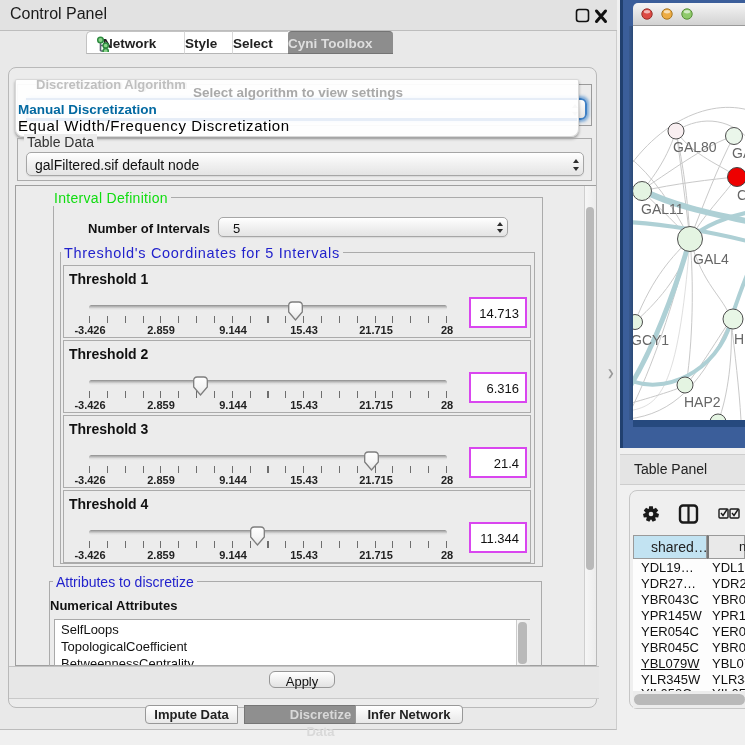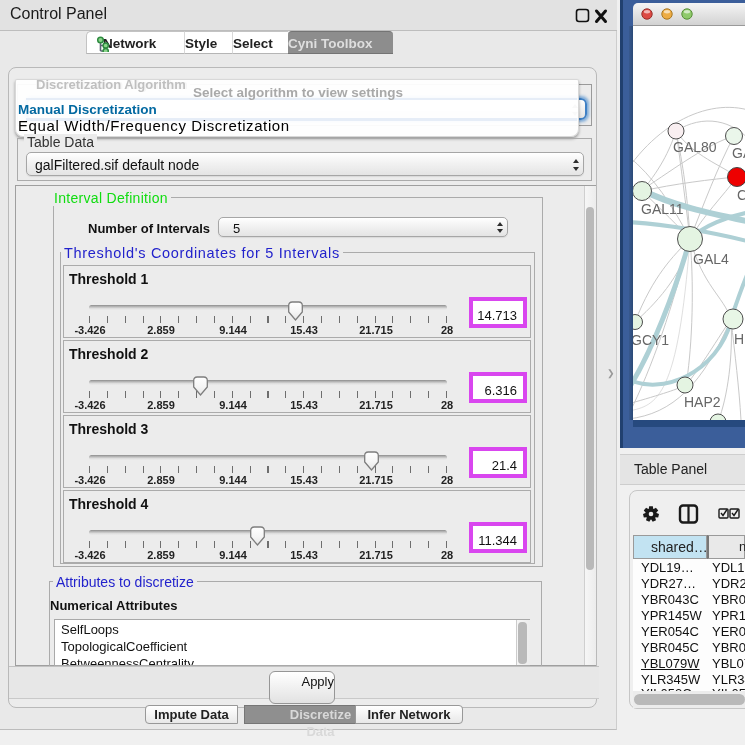--- a/index.html
+++ b/index.html
@@ -40,7 +40,7 @@
 .slabels{position:absolute;left:0;top:58px;width:100%;height:12px;}
 .slab{position:absolute;transform:translateX(-50%);font-size:11px;font-weight:bold;color:#222;top:0;}
 .vbox{position:absolute;left:405px;top:31px;width:58px;height:31px;background:#fff;
-  border:4px solid #d946ef;box-sizing:border-box;font-size:13px;color:#111;
+  border:2px solid #d946ef;box-sizing:border-box;font-size:13px;color:#111;
   text-align:right;line-height:29px;padding-right:6px;}
 .thumb{position:absolute;top:35px;width:17px;height:20px;}
 

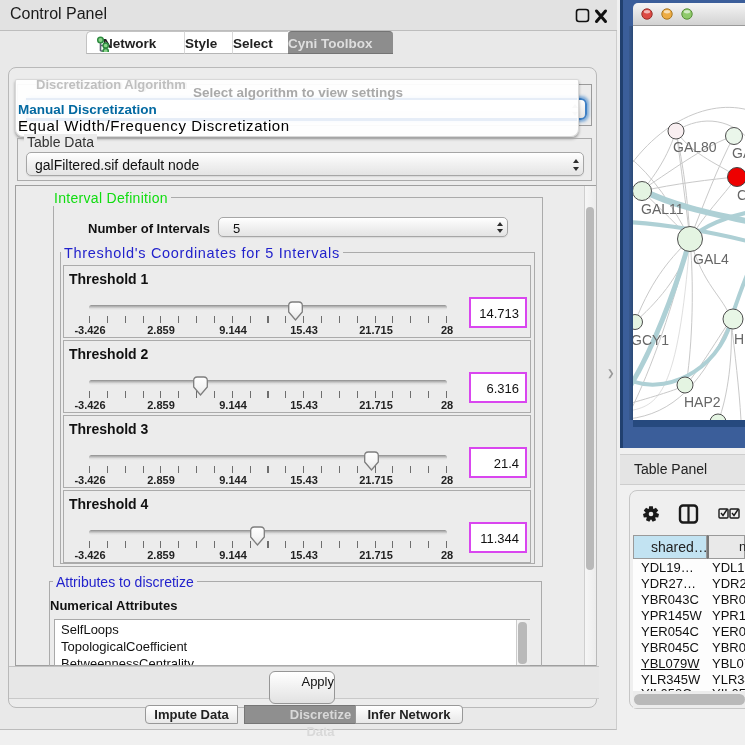--- a/index.html
+++ b/index.html
@@ -223,7 +223,7 @@
 <div class="sbthumb abs" style="left:518px;top:622px;width:9px;height:42px;"></div>
 
 <div class="abs" style="left:9px;top:666px;width:590px;height:31px;background:#e7e7e7;border-top:1px solid #c2c2c2;border-bottom:1px solid #c9c9c9;"></div>
-<div class="abs" style="left:269px;top:671px;width:66px;height:33px;background:linear-gradient(#ffffff,#e2e2e2);border:1px solid #969696;border-radius:6px;box-sizing:border-box;text-align:right;line-height:19px;font-size:13px;color:#111;">Apply</div>
+<div class="abs" style="left:269px;top:671px;width:66px;height:17px;background:linear-gradient(#ffffff,#e2e2e2);border:1px solid #969696;border-radius:6px;box-sizing:border-box;text-align:center;line-height:19px;font-size:13px;color:#111;">Apply</div>
 
 <div class="btab" style="left:145px;width:93px;border-radius:4px 0 0 4px;">Impute Data</div>
 <div class="btab dark" style="left:244px;width:120px;padding-left:33px;">Discretize Data</div>

